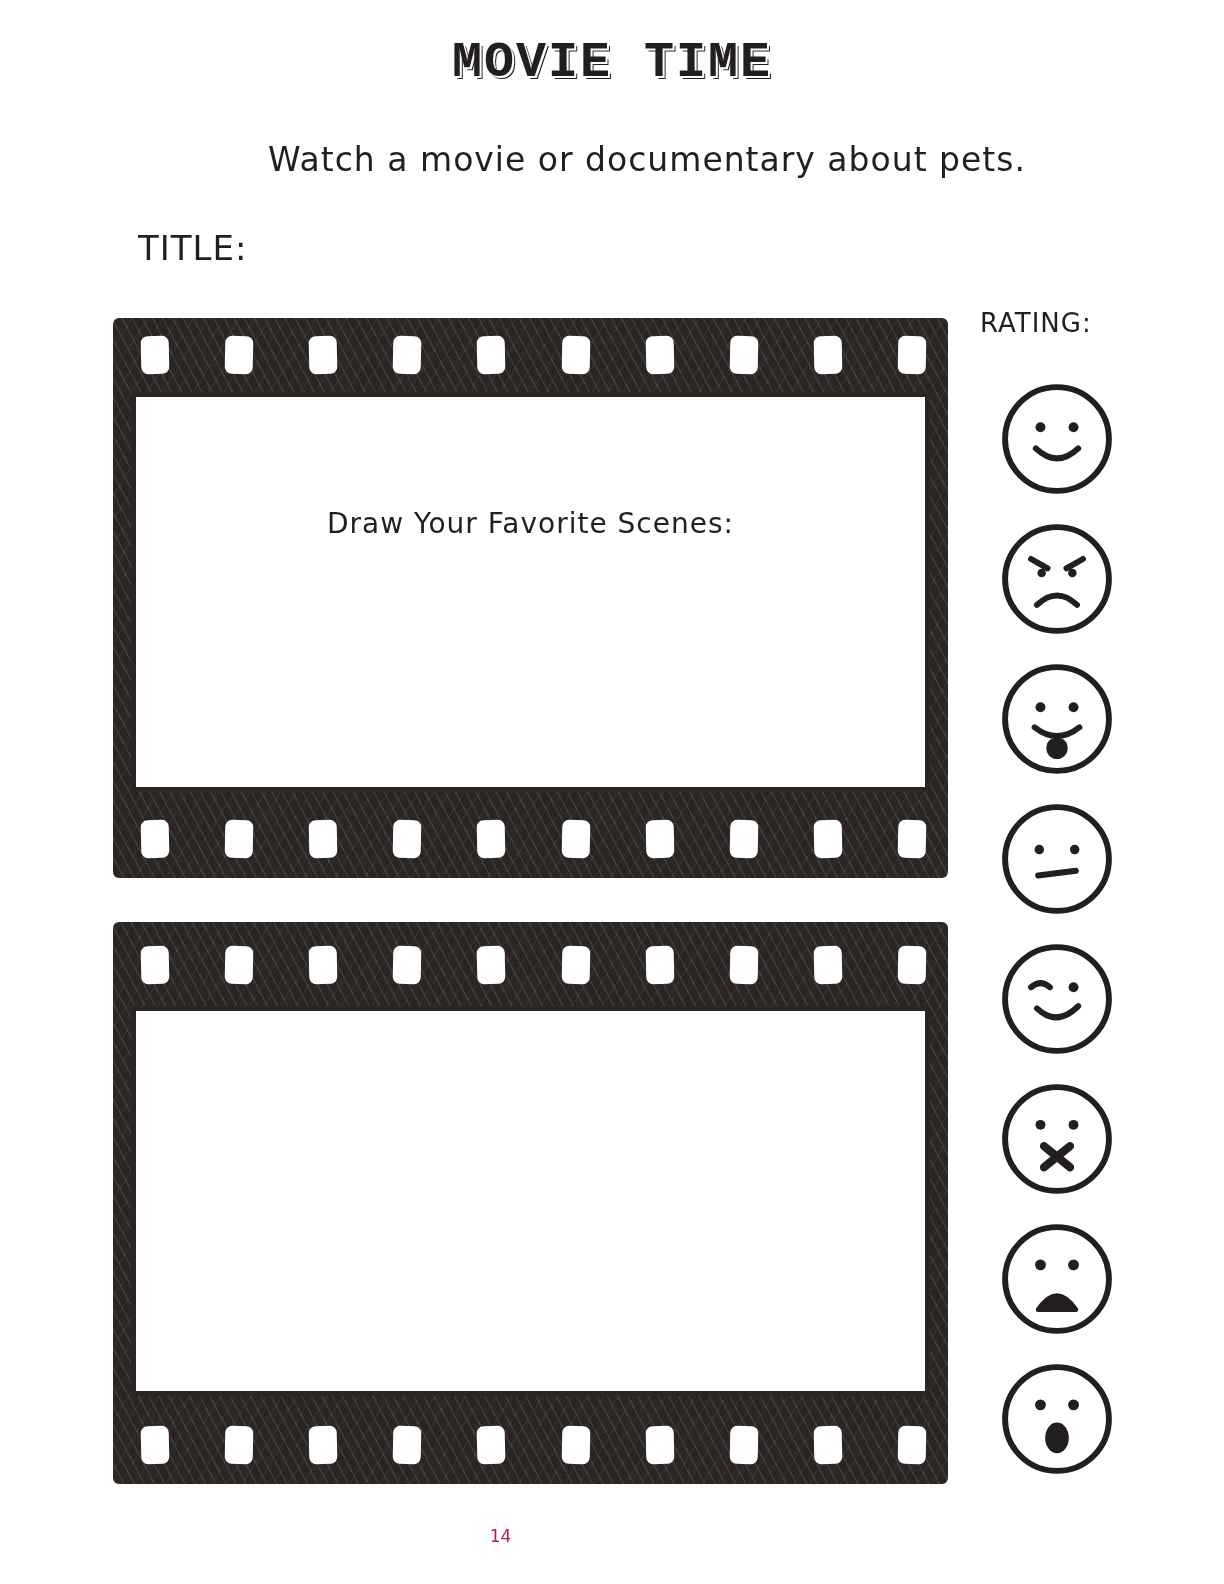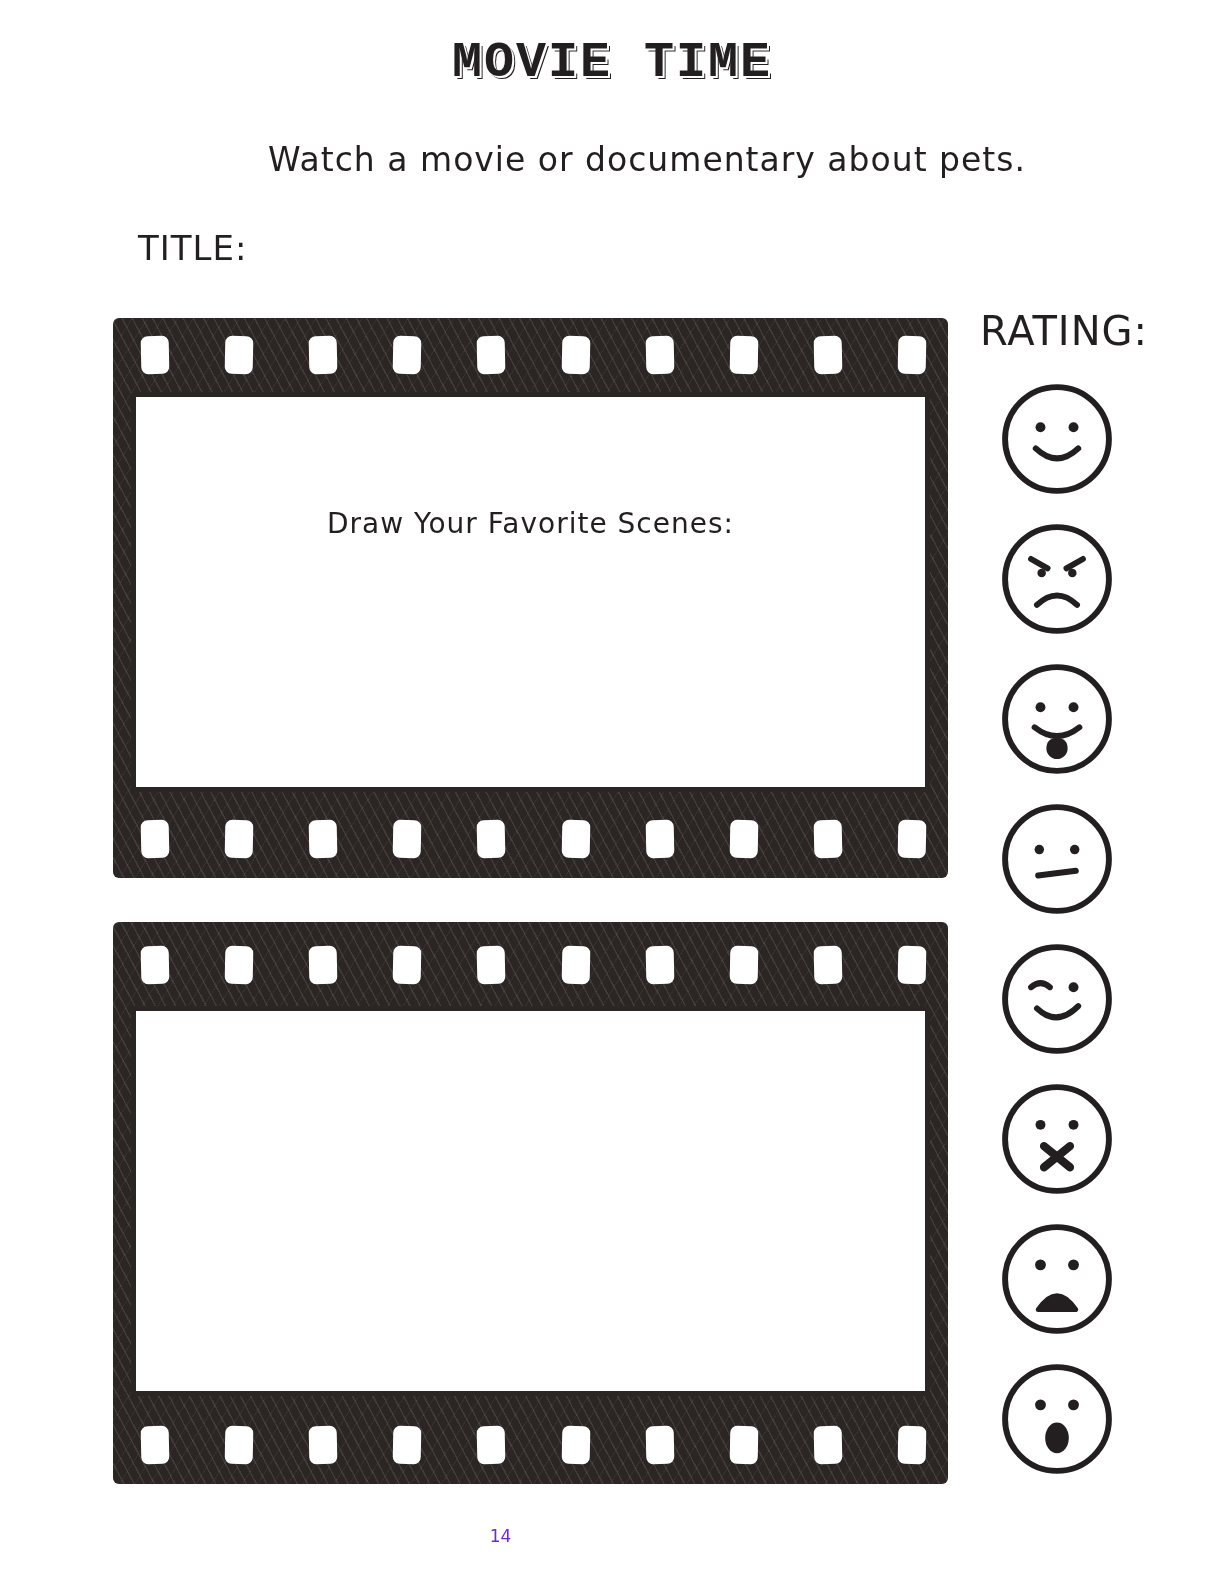--- a/index.html
+++ b/index.html
@@ -75,7 +75,7 @@
     position: absolute;
     top: 308px;
     left: 980px;
-    font-size: 40px;
+    font-size: 26px;
     letter-spacing: 1px;
     color: #231f20;
   }

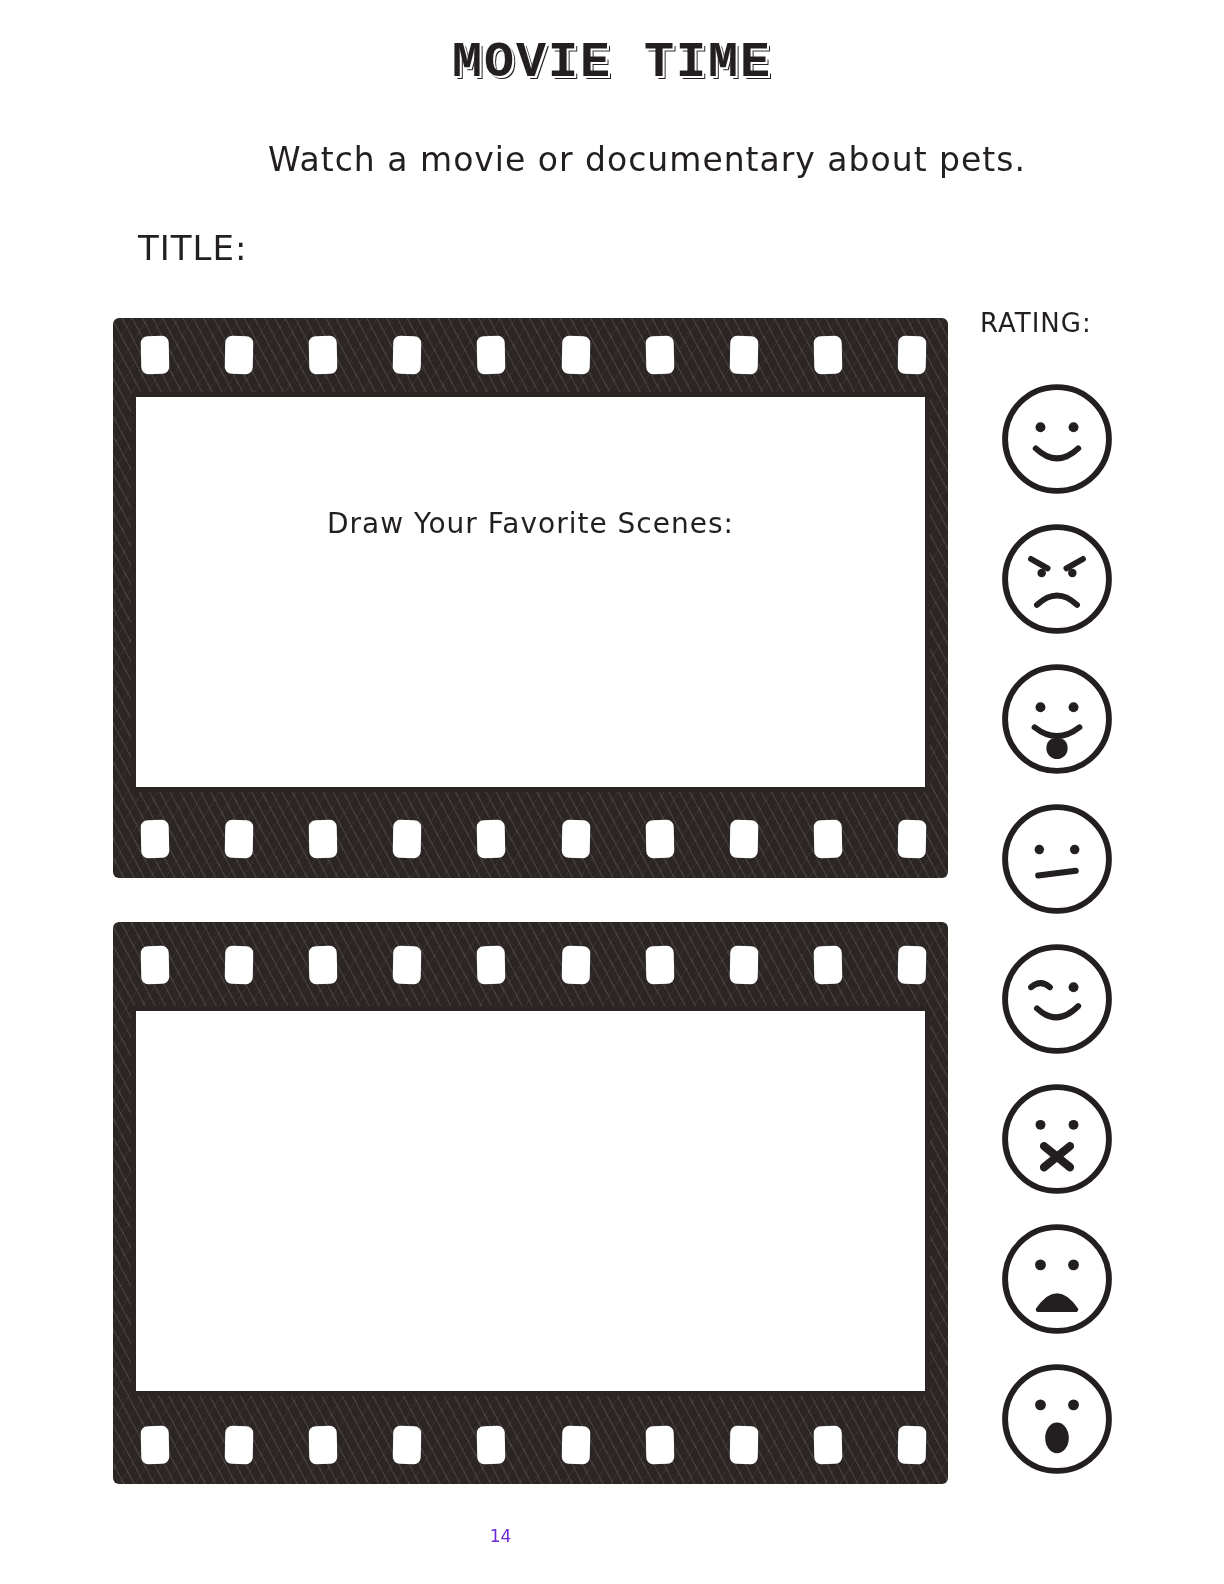--- a/index.html
+++ b/index.html
@@ -173,7 +173,7 @@
     width: 1001px;
     text-align: center;
     font-size: 17px;
-    color: #6d28d9;
+    color: #be185d;
   }
 </style>
 </head>

